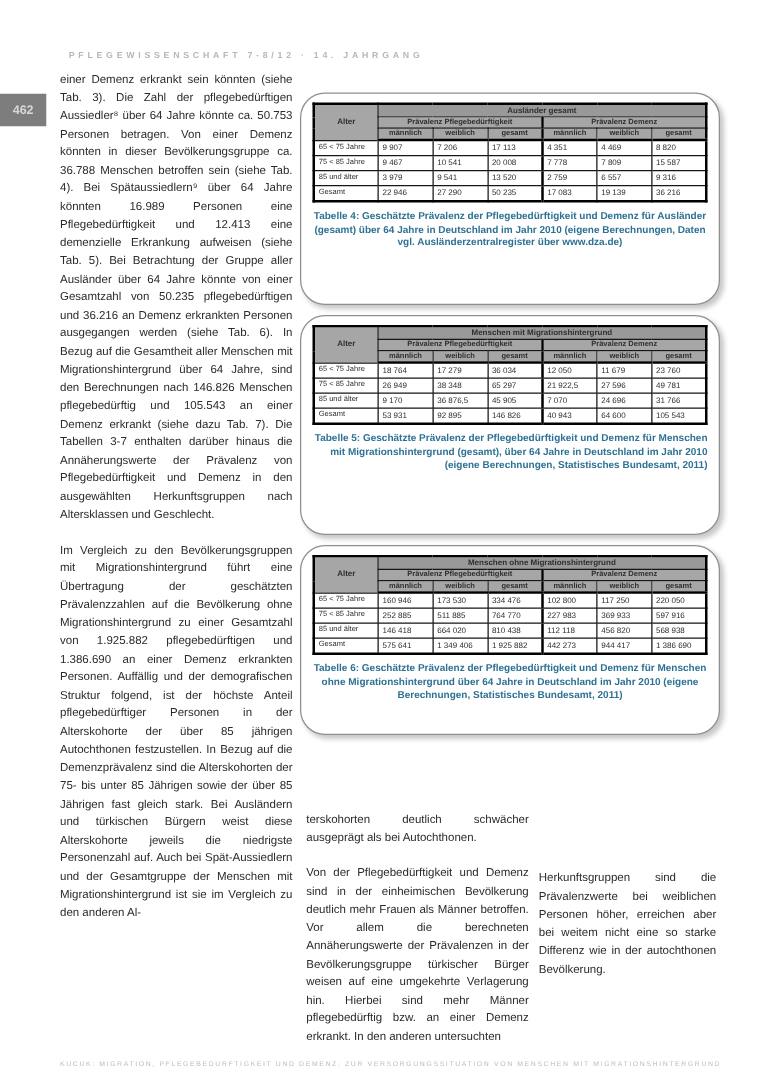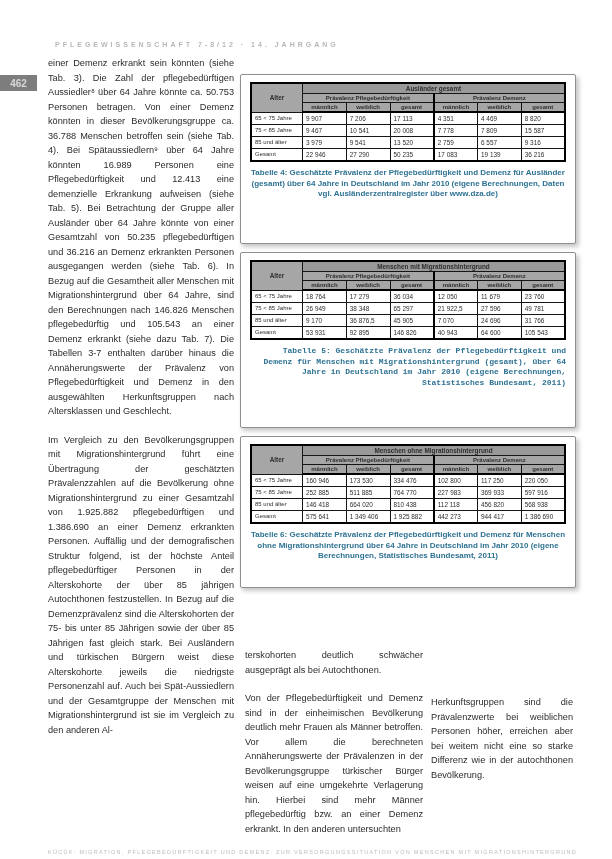--- a/index.html
+++ b/index.html
@@ -13,7 +13,7 @@
     letter-spacing:3px;color:#b7b7b7;text-transform:uppercase;white-space:nowrap;
   }
   .page-tab{
-    position:absolute;left:0;top:75px;width:37px;height:16px;background:#7d7d7d;
+    position:absolute;left:0;top:75px;width:37px;height:26px;background:#7d7d7d;
     color:#d8d8d8;font-size:10px;display:flex;align-items:center;justify-content:center;
     font-weight:bold;
   }

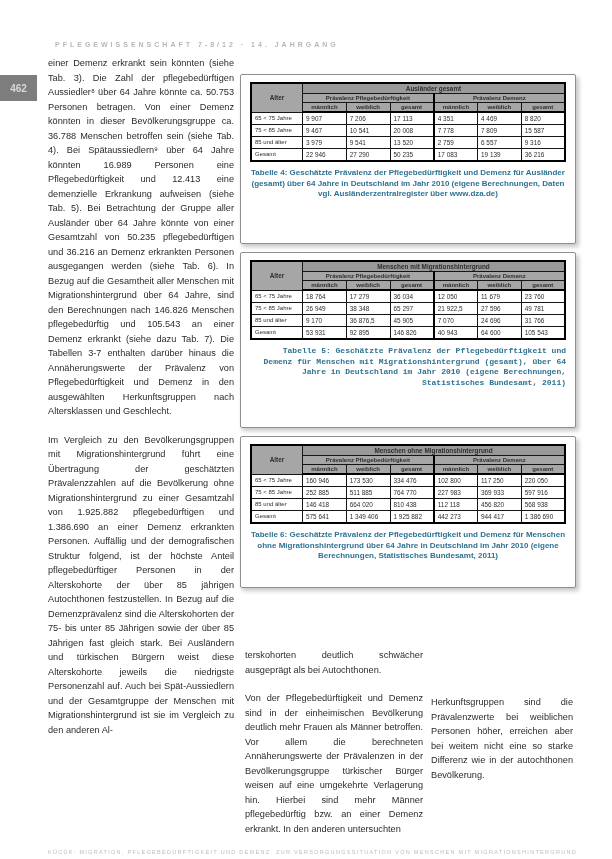--- a/index.html
+++ b/index.html
@@ -26,7 +26,7 @@
   .figures{position:absolute;left:240px;top:0;width:336px;}
   .figbox{
     position:absolute;left:0;width:336px;background:#fff;
-    border:1.5px solid #8f8f8f;border-radius:2px;
+    border:1.5px solid #8f8f8f;border-radius:20px;
     box-shadow:2.5px 3px 4px rgba(0,0,0,0.22);
     padding:7px 9px;box-sizing:border-box;
   }

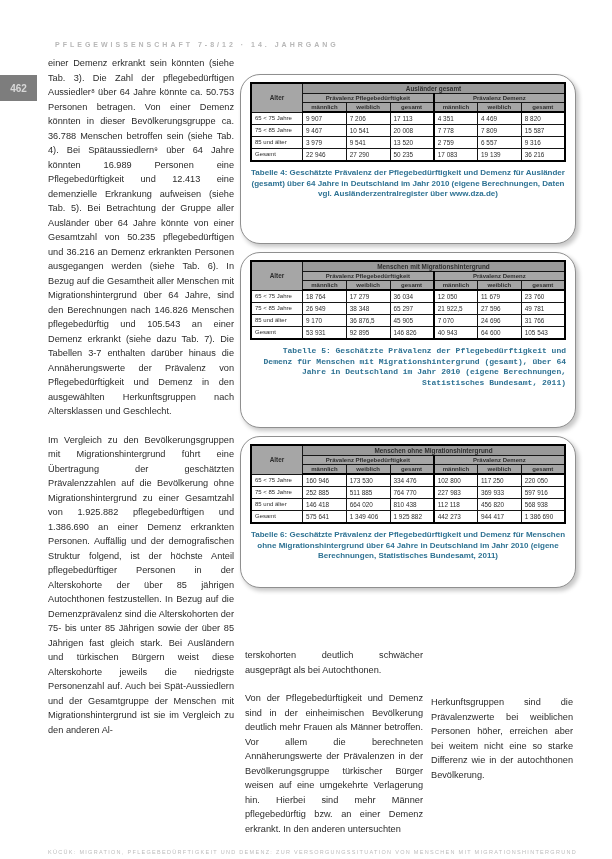--- a/index.html
+++ b/index.html
@@ -48,7 +48,7 @@
     margin-top:6px;color:#2e7293;font-weight:bold;font-size:8px;line-height:10.5px;
     text-align:center;
   }
-  .caption.align-right{text-align:right;font-family:Liberation Mono, monospace;}
+  .caption.align-right{text-align:right;}
 
   .page-footer{
     position:absolute;left:48px;top:849px;width:530px;font-size:5.5px;

